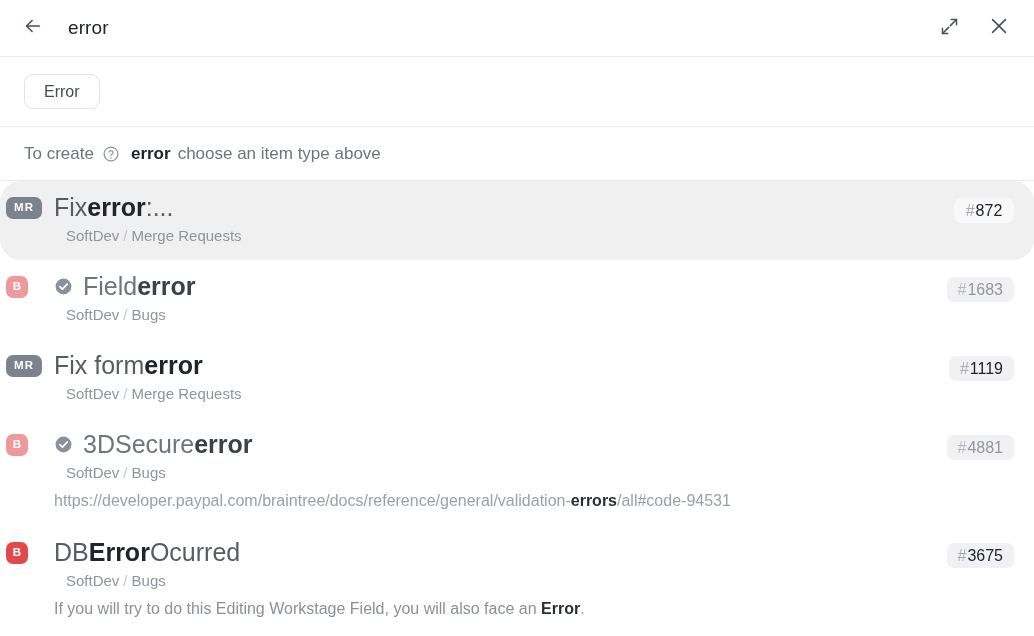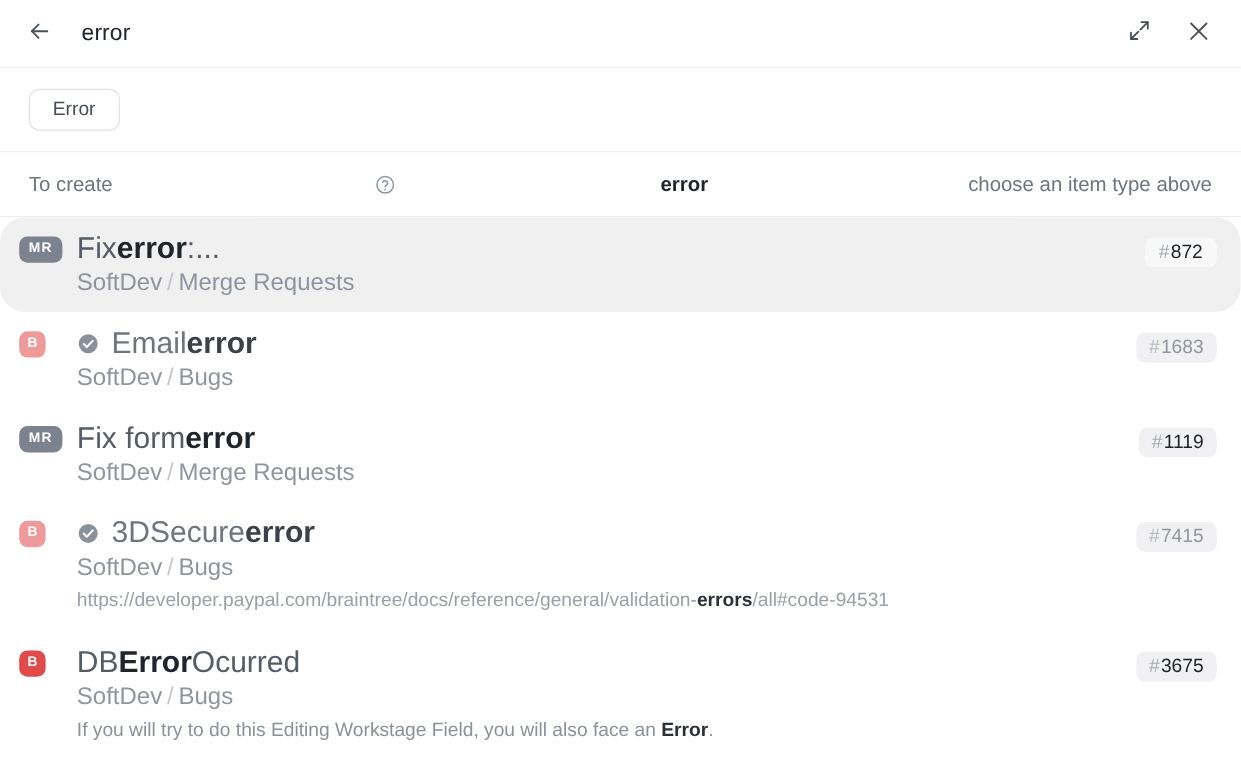--- a/index.html
+++ b/index.html
@@ -78,7 +78,6 @@
     color: #6d7480;
     white-space: nowrap;
     background: #fff;
-    justify-content: space-between;
   }
   .create-hint .q-icon { margin: 0 9px 0 8px; display:inline-flex; align-items:center; }
   .create-hint .hl { color: #20242c; font-weight: 700; margin: 0 7px 0 2px; }

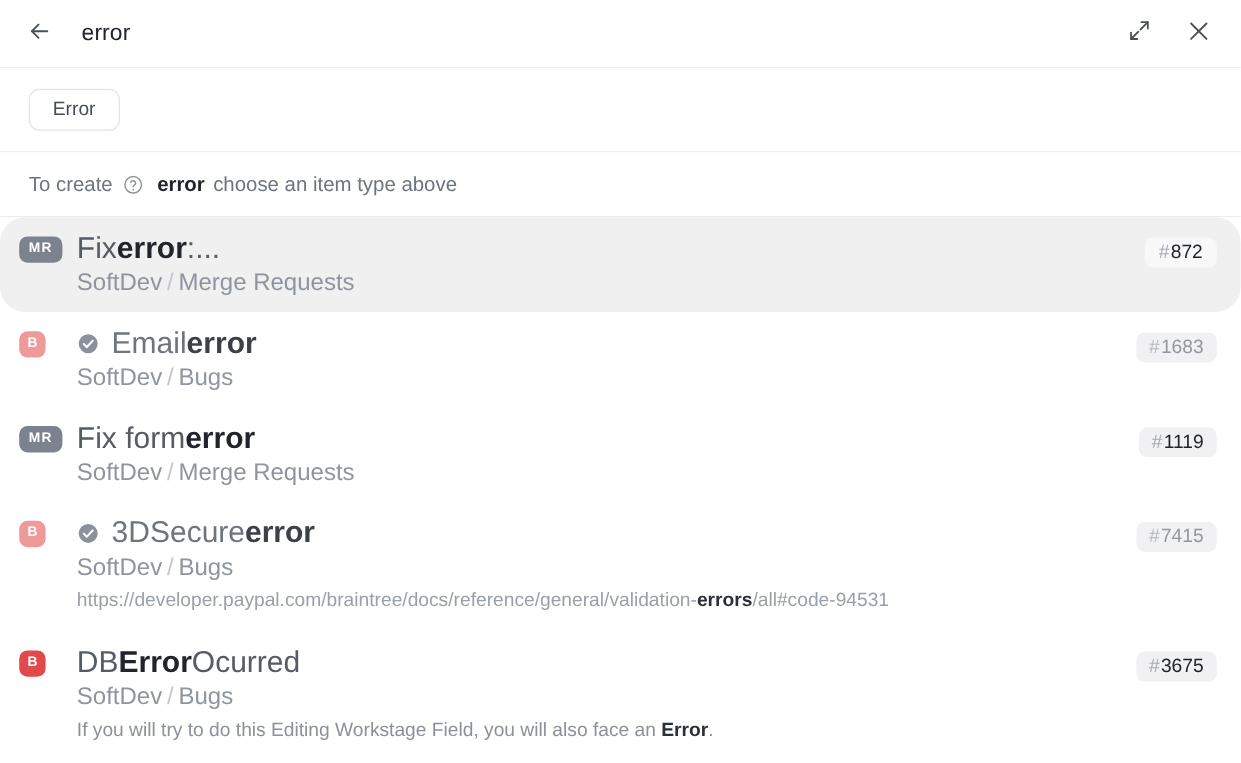--- a/index.html
+++ b/index.html
@@ -89,7 +89,7 @@
   .row {
     display: flex;
     align-items: flex-start;
-    padding: 14px 20px 14px 16px;
+    padding: 14px 20px 14px 6px;
     cursor: pointer;
     position: relative;
     border-radius: 21px;

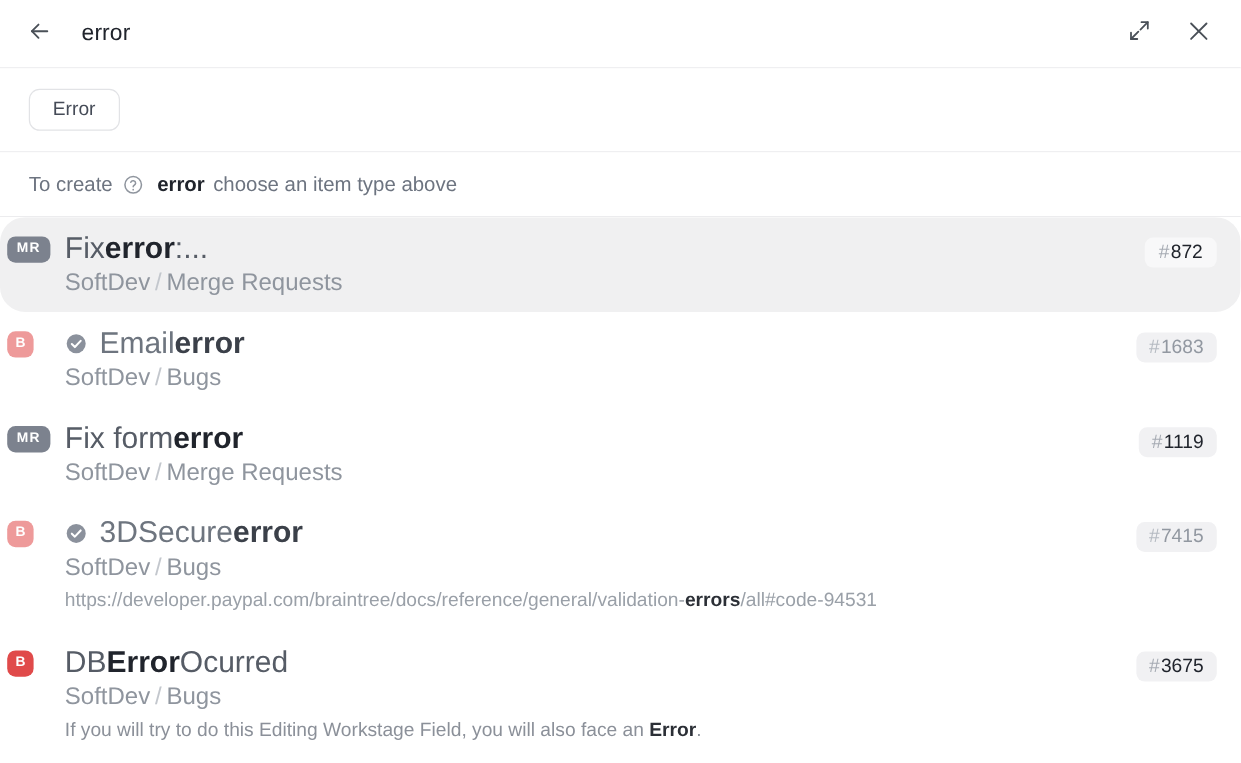--- a/index.html
+++ b/index.html
@@ -129,10 +129,11 @@
 
   .row-sub {
     margin-top: 7px;
-    font-size: 20px;
+    font-size: 15px;
     line-height: 20px;
     color: #8f959e;
     white-space: nowrap;
+    margin-left: 12px;
   }
   .row-sub .sep { color: #c3c7cd; margin: 0 4px; }
 

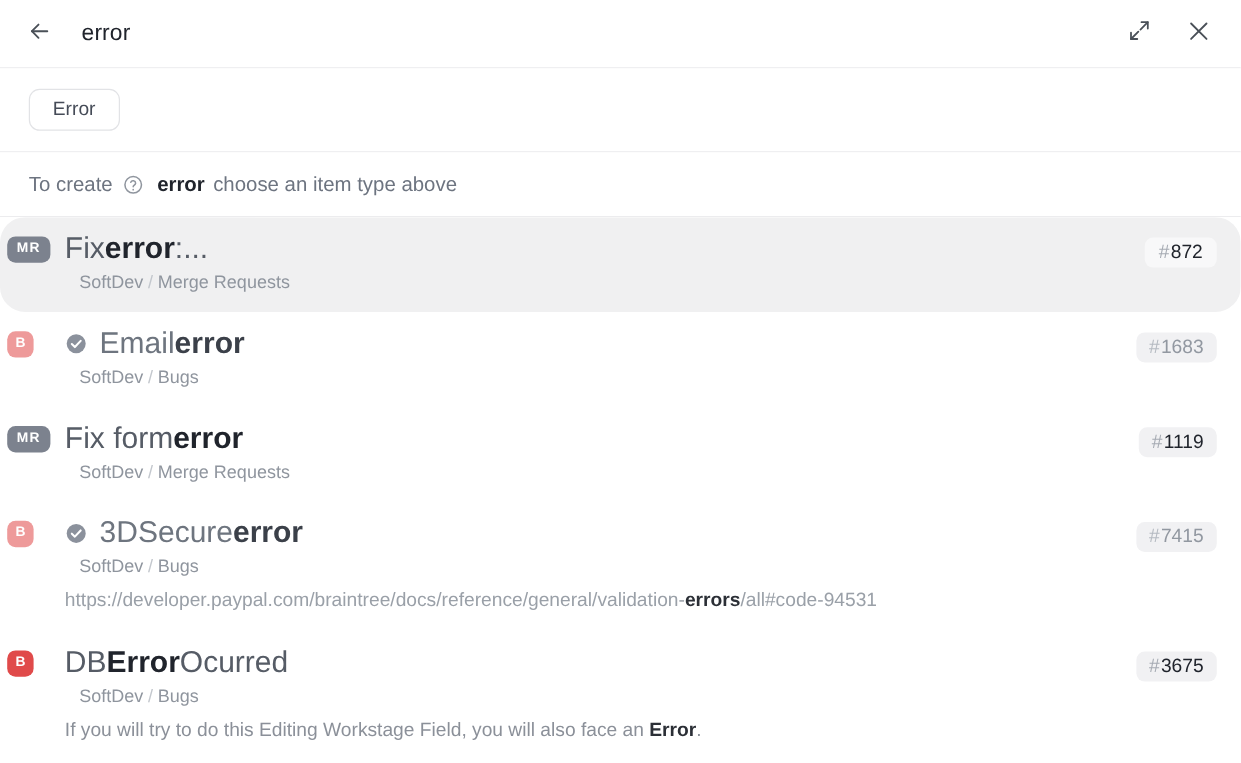--- a/index.html
+++ b/index.html
@@ -258,7 +258,7 @@
               <polyline points="7.4,12.3 10.6,15.4 16.7,8.9" fill="none" stroke="#ffffff" stroke-width="2.2" stroke-linecap="round" stroke-linejoin="round"></polyline>
             </svg>
           </span>
-          <span>Email </span>
+          <span>Field </span>
           <span class="hl muted">error</span>
           <span></span>
         </div>

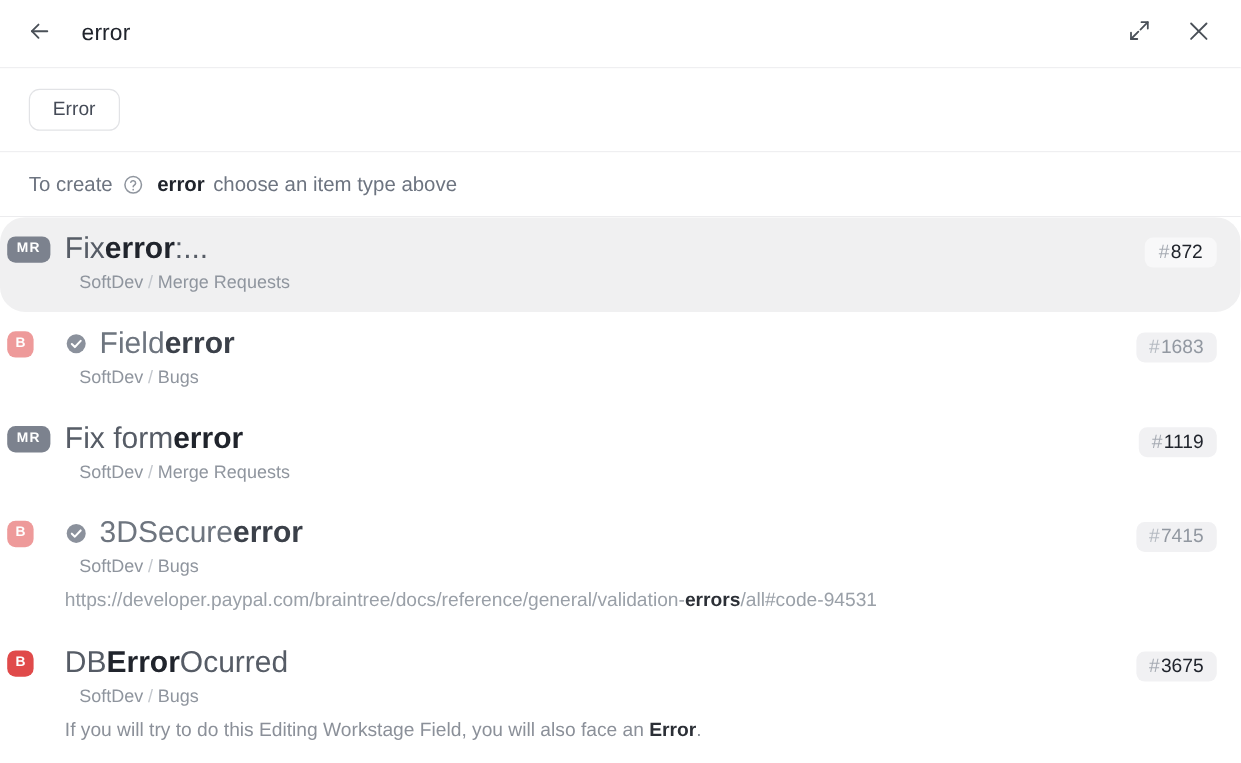--- a/index.html
+++ b/index.html
@@ -320,7 +320,7 @@
       <div class="row-id">
         <span class="idbadge faded">
             <span class="hash">#</span>
-            <span>7415</span>
+            <span>4881</span>
           </span>
       </div>
     </div>

